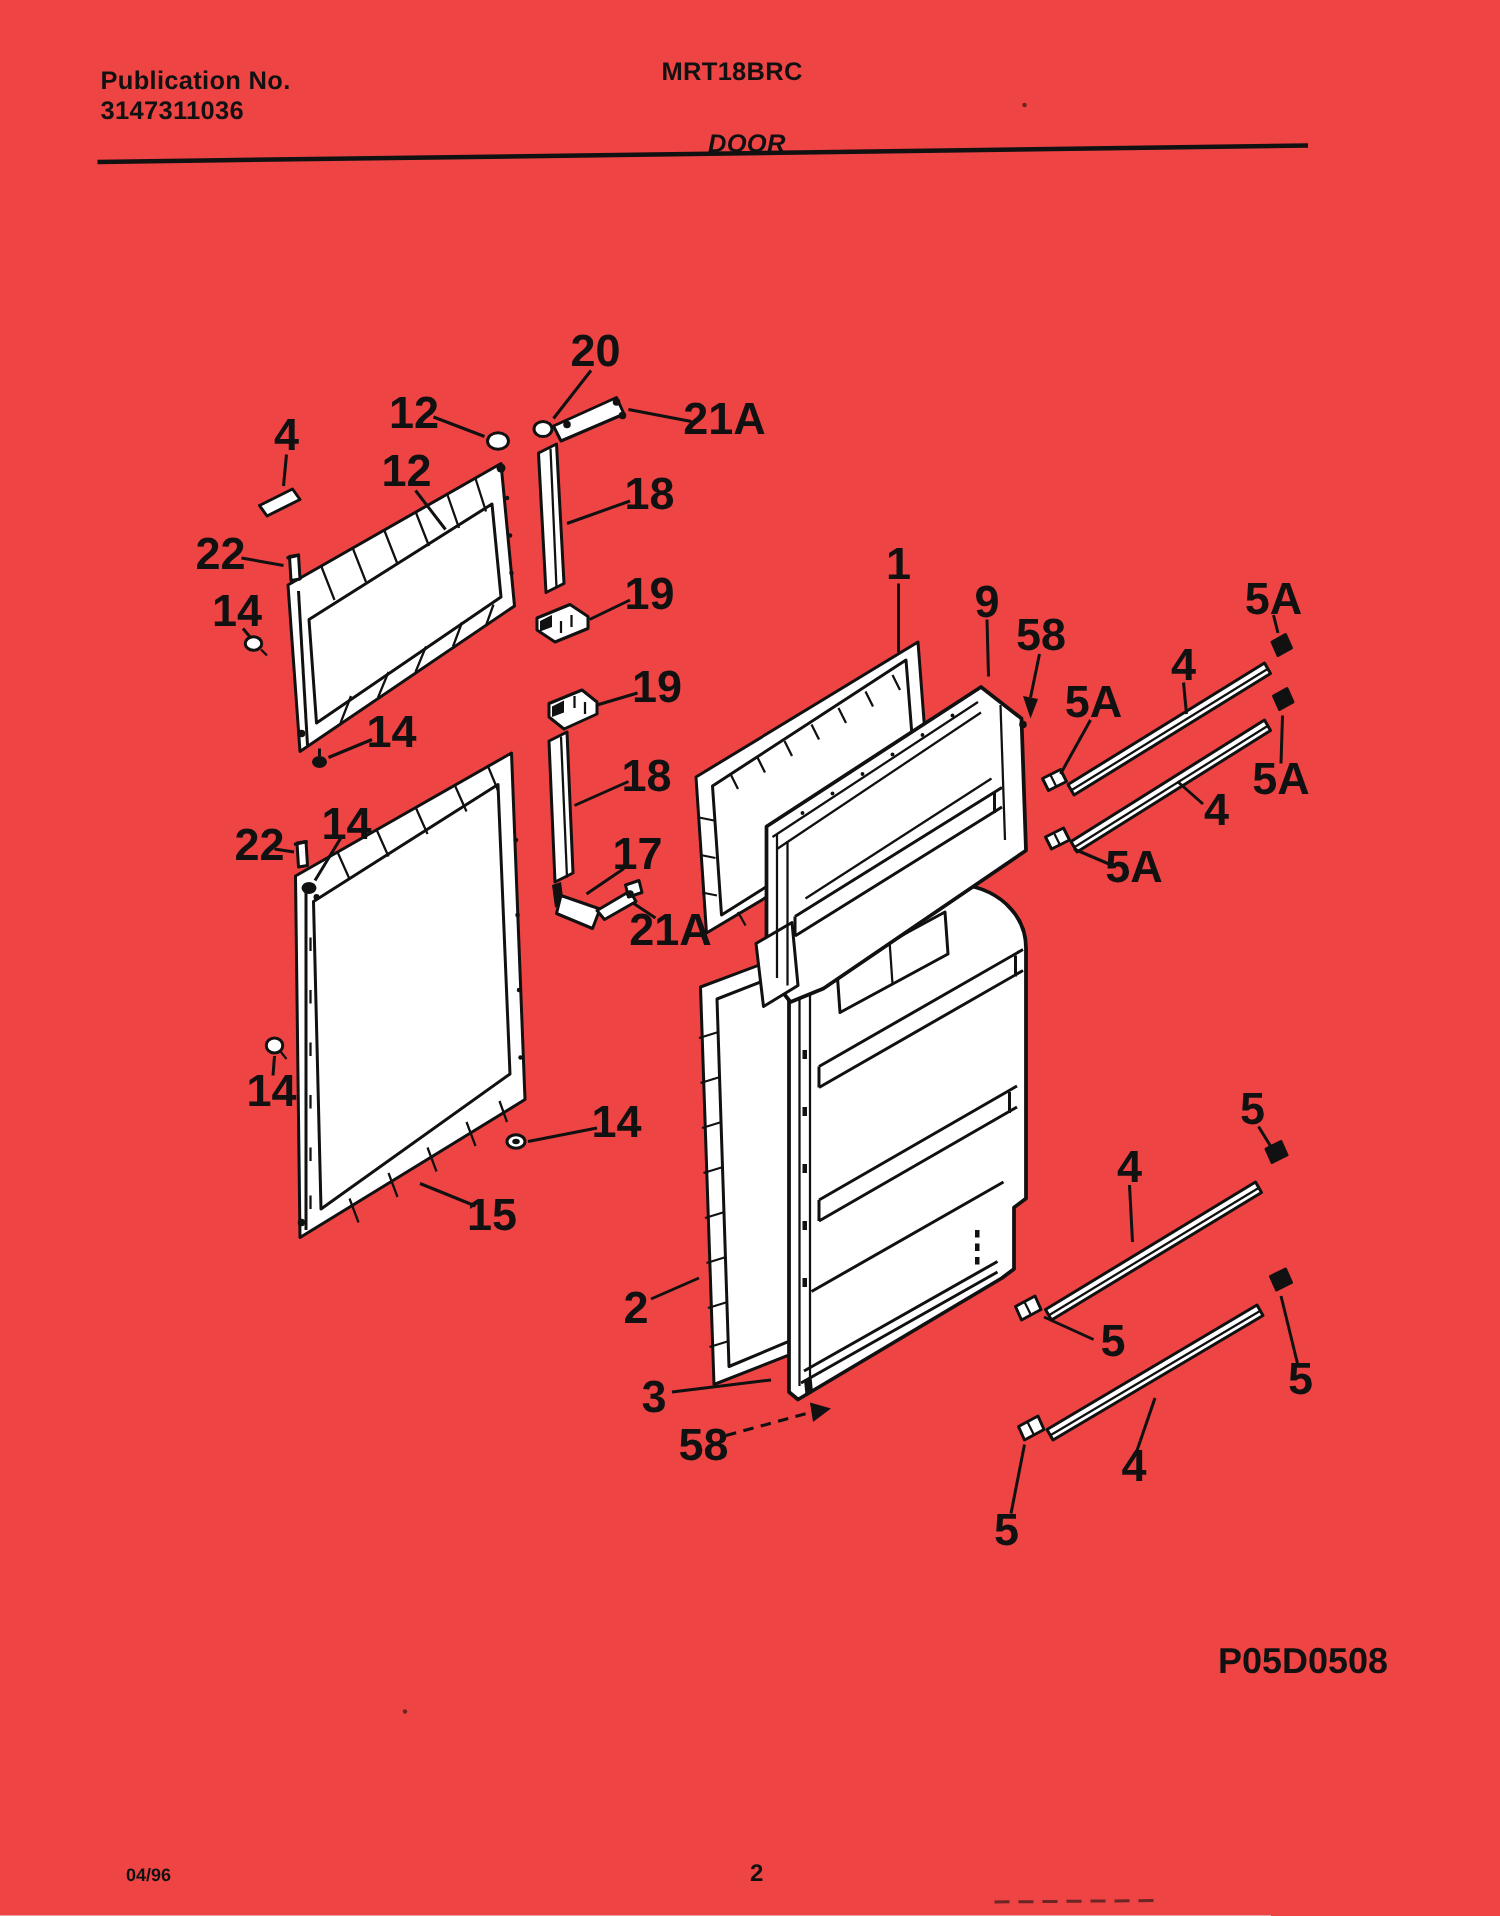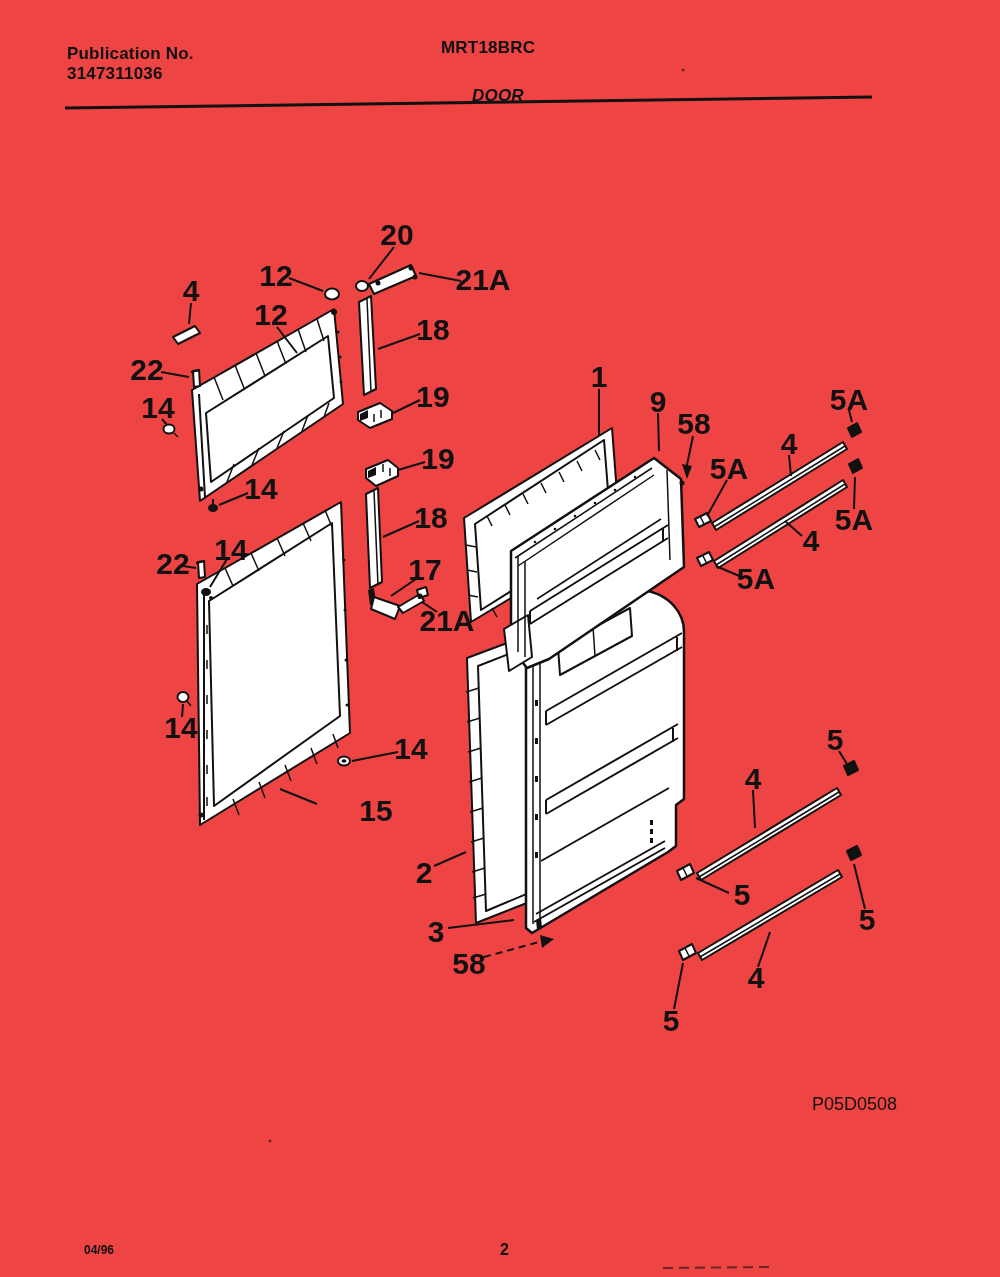--- a/index.html
+++ b/index.html
@@ -310,7 +310,7 @@
       <div class="callout" style="left: 835px; top: 740px;">5</div>
       <div class="callout" style="left: 411px; top: 749px;">14</div>
       <div class="callout" style="left: 753px; top: 779px;">4</div>
-      <div class="callout" style="left: 328px; top: 811px; margin-left: 48px;">15</div>
+      <div class="callout" style="left: 328px; top: 811px;">15</div>
       <div class="callout" style="left: 424px; top: 873px;">2</div>
       <div class="callout" style="left: 742px; top: 895px;">5</div>
       <div class="callout" style="left: 867px; top: 920px;">5</div>

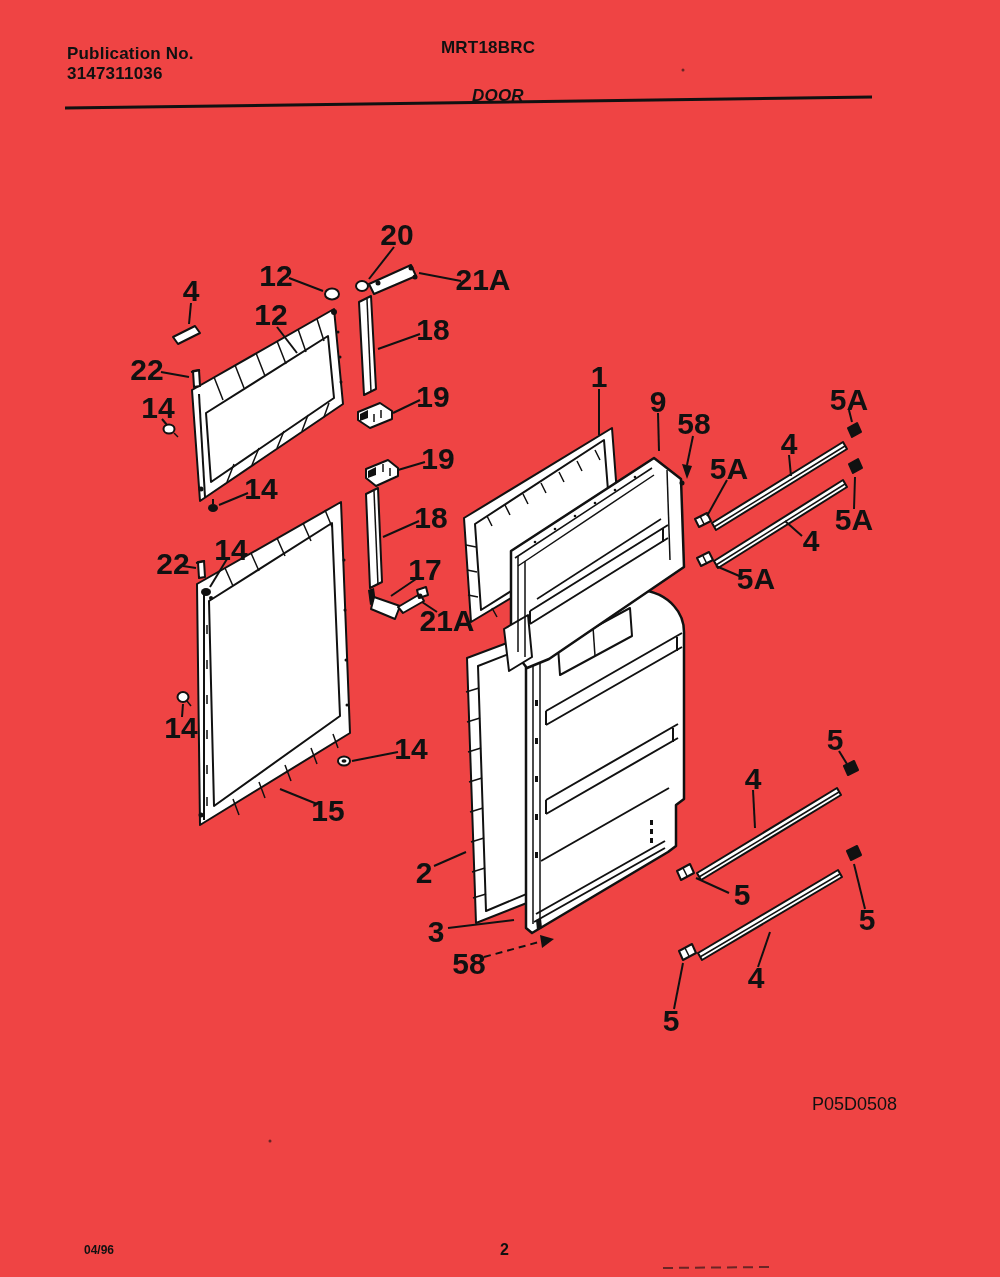--- a/index.html
+++ b/index.html
@@ -17,7 +17,7 @@
   .pub-number{left:67px;top:64px;}
   .model{left:441px;top:38px;}
   .section{left:472px;top:86px;font-style:italic;}
-  .diagram-code{left:812px;top:1094px;font-weight:normal;font-size:18px;}
+  .diagram-code{left:812px;top:1094px;font-weight:bold;font-size:24px;}
   .footer-date{left:84px;top:1243px;font-weight:bold;font-size:12px;}
   .footer-page{left:500px;top:1241px;font-weight:bold;font-size:16px;}
   svg.art{position:absolute;left:0;top:0;}

